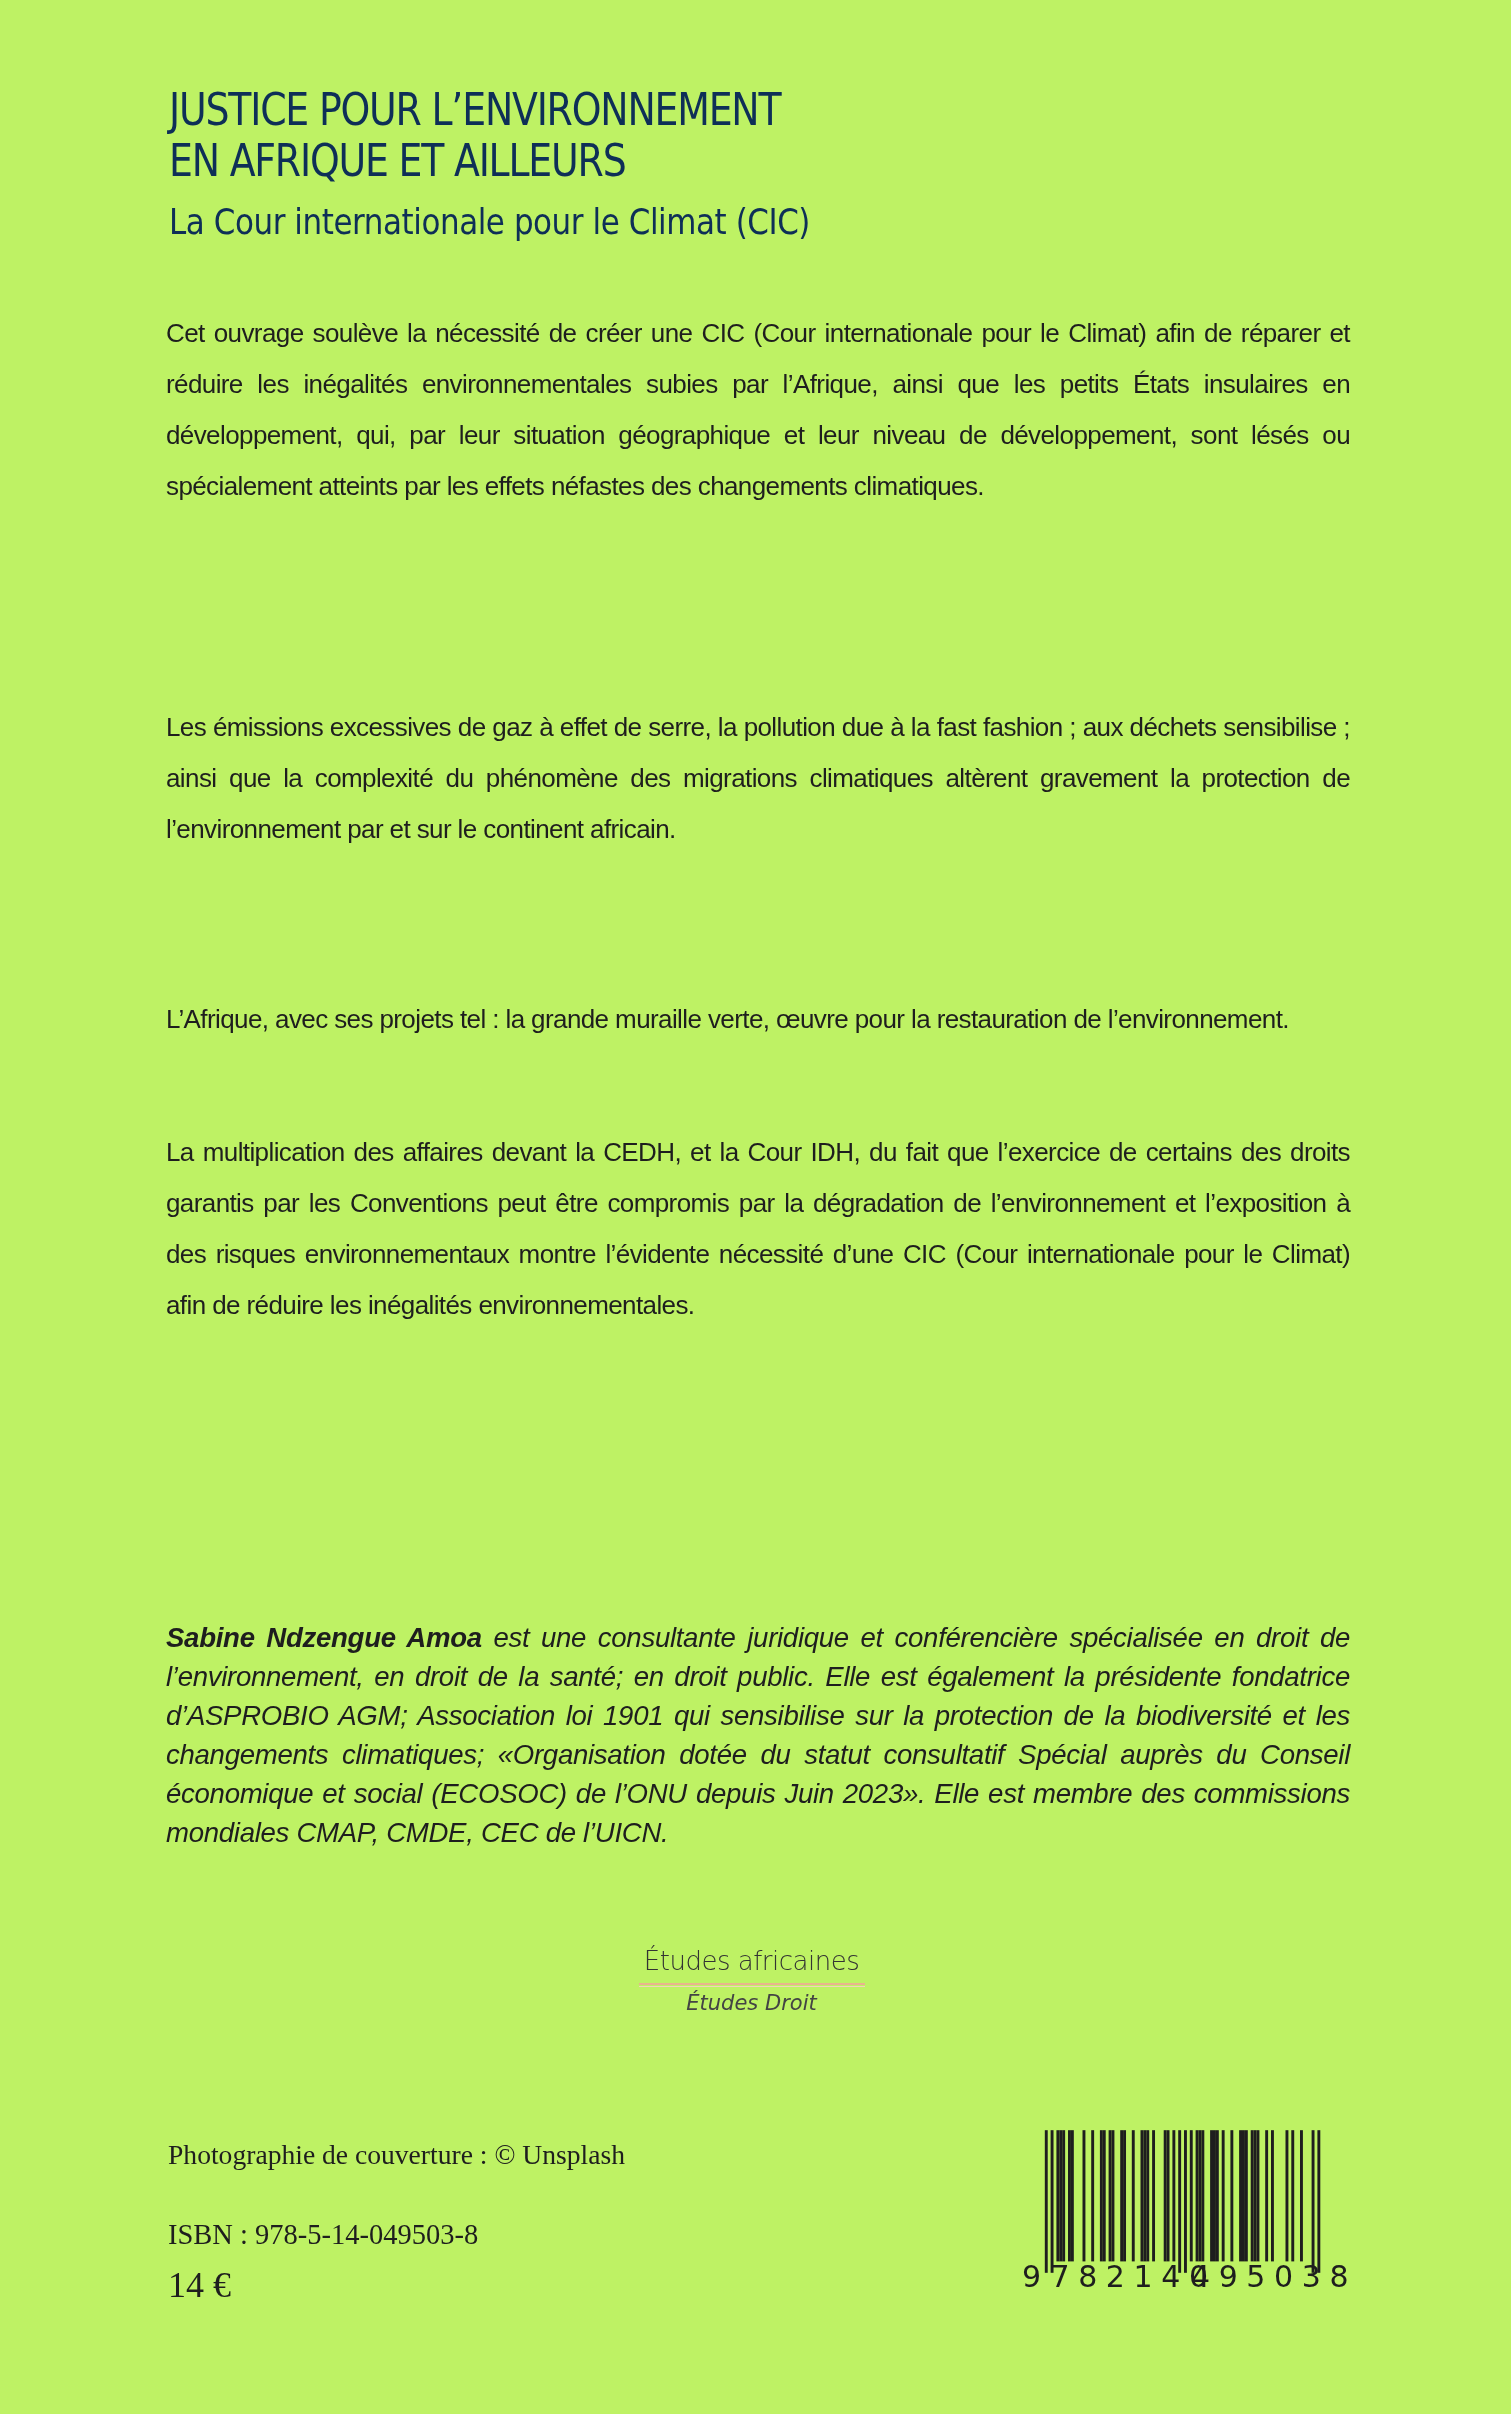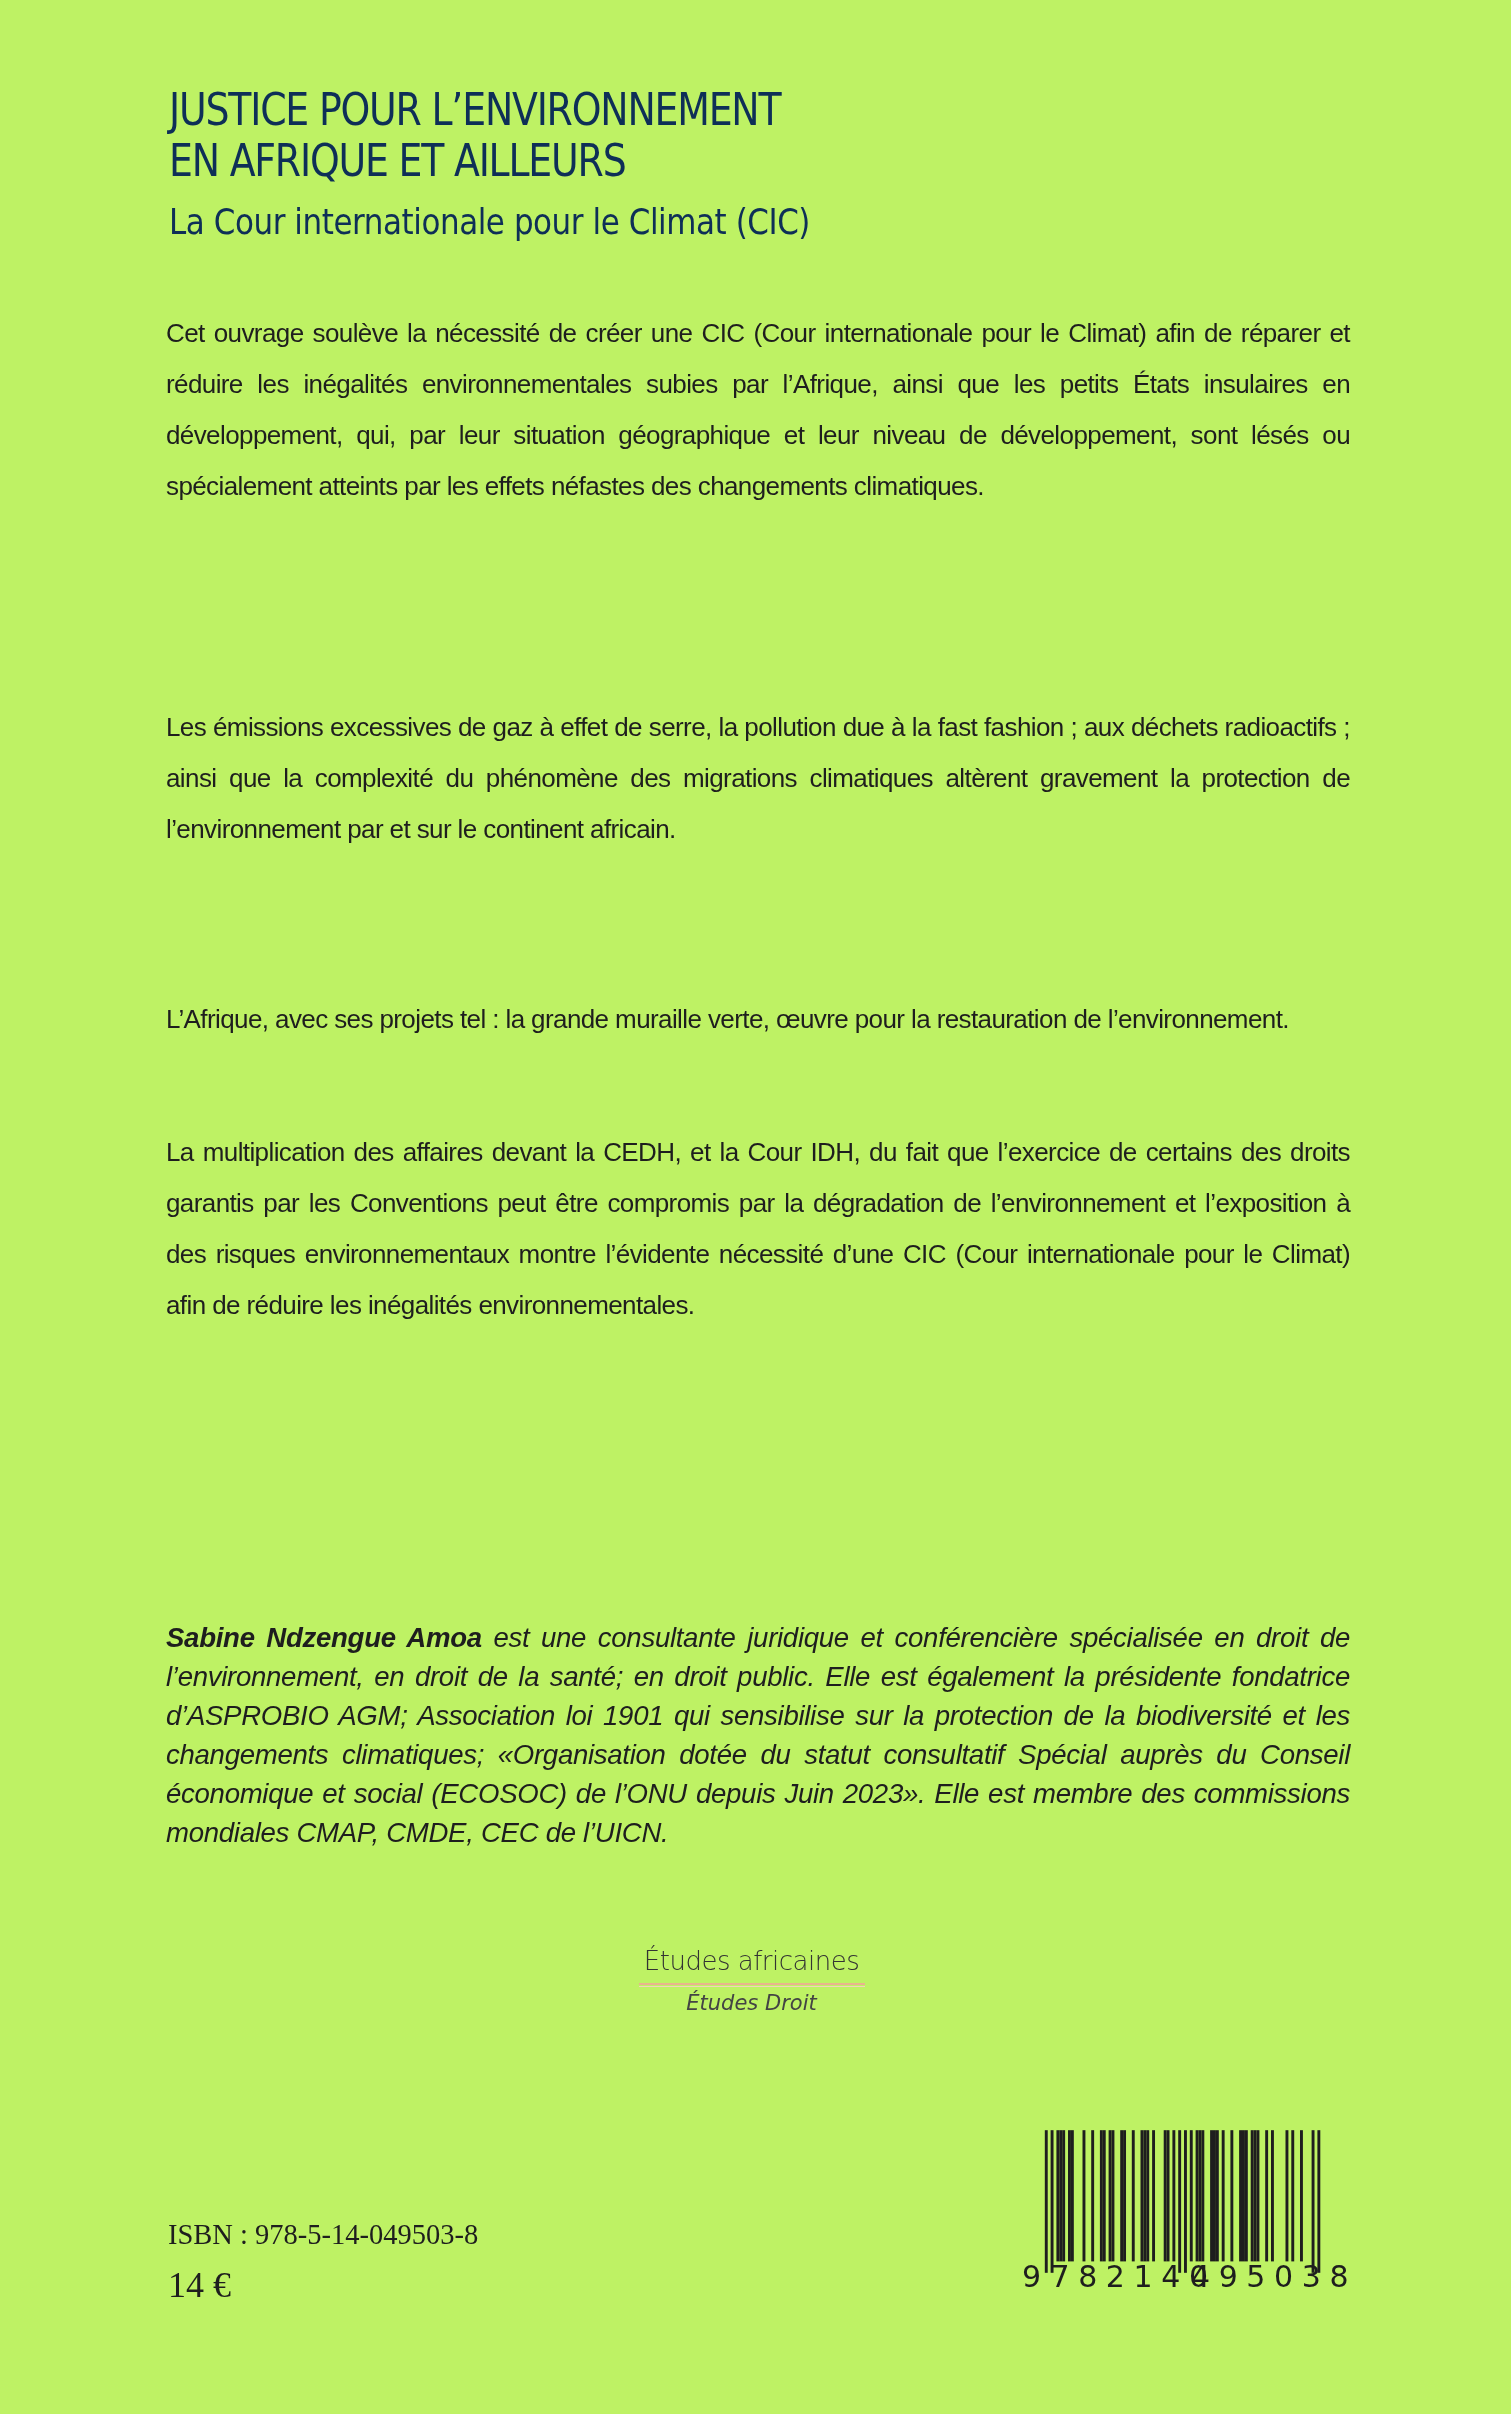--- a/index.html
+++ b/index.html
@@ -84,7 +84,7 @@
     <p>Cet ouvrage soulève la nécessité de créer une CIC (Cour internationale pour le Climat) afin de réparer et réduire les inégalités environnementales subies par l’Afrique, ainsi que les petits États insulaires en développement, qui, par leur situation géographique et leur niveau de développement, sont lésés ou spécialement atteints par les effets néfastes des changements climatiques.</p>
   </div>
   <div class="body-text" id="p2">
-    <p>Les émissions excessives de gaz à effet de serre, la pollution due à la fast fashion ; aux déchets radioactifs ; ainsi que la complexité du phénomène des migrations climatiques altèrent gravement la protection de l’environnement par et sur le continent africain.</p>
+    <p>Les émissions excessives de gaz à effet de serre, la pollution due à la fast fashion ; aux déchets sensibilise ; ainsi que la complexité du phénomène des migrations climatiques altèrent gravement la protection de l’environnement par et sur le continent africain.</p>
   </div>
   <div class="body-text" id="p3">
     <p>L’Afrique, avec ses projets tel : la grande muraille verte, œuvre pour la restauration de l’environnement.</p>

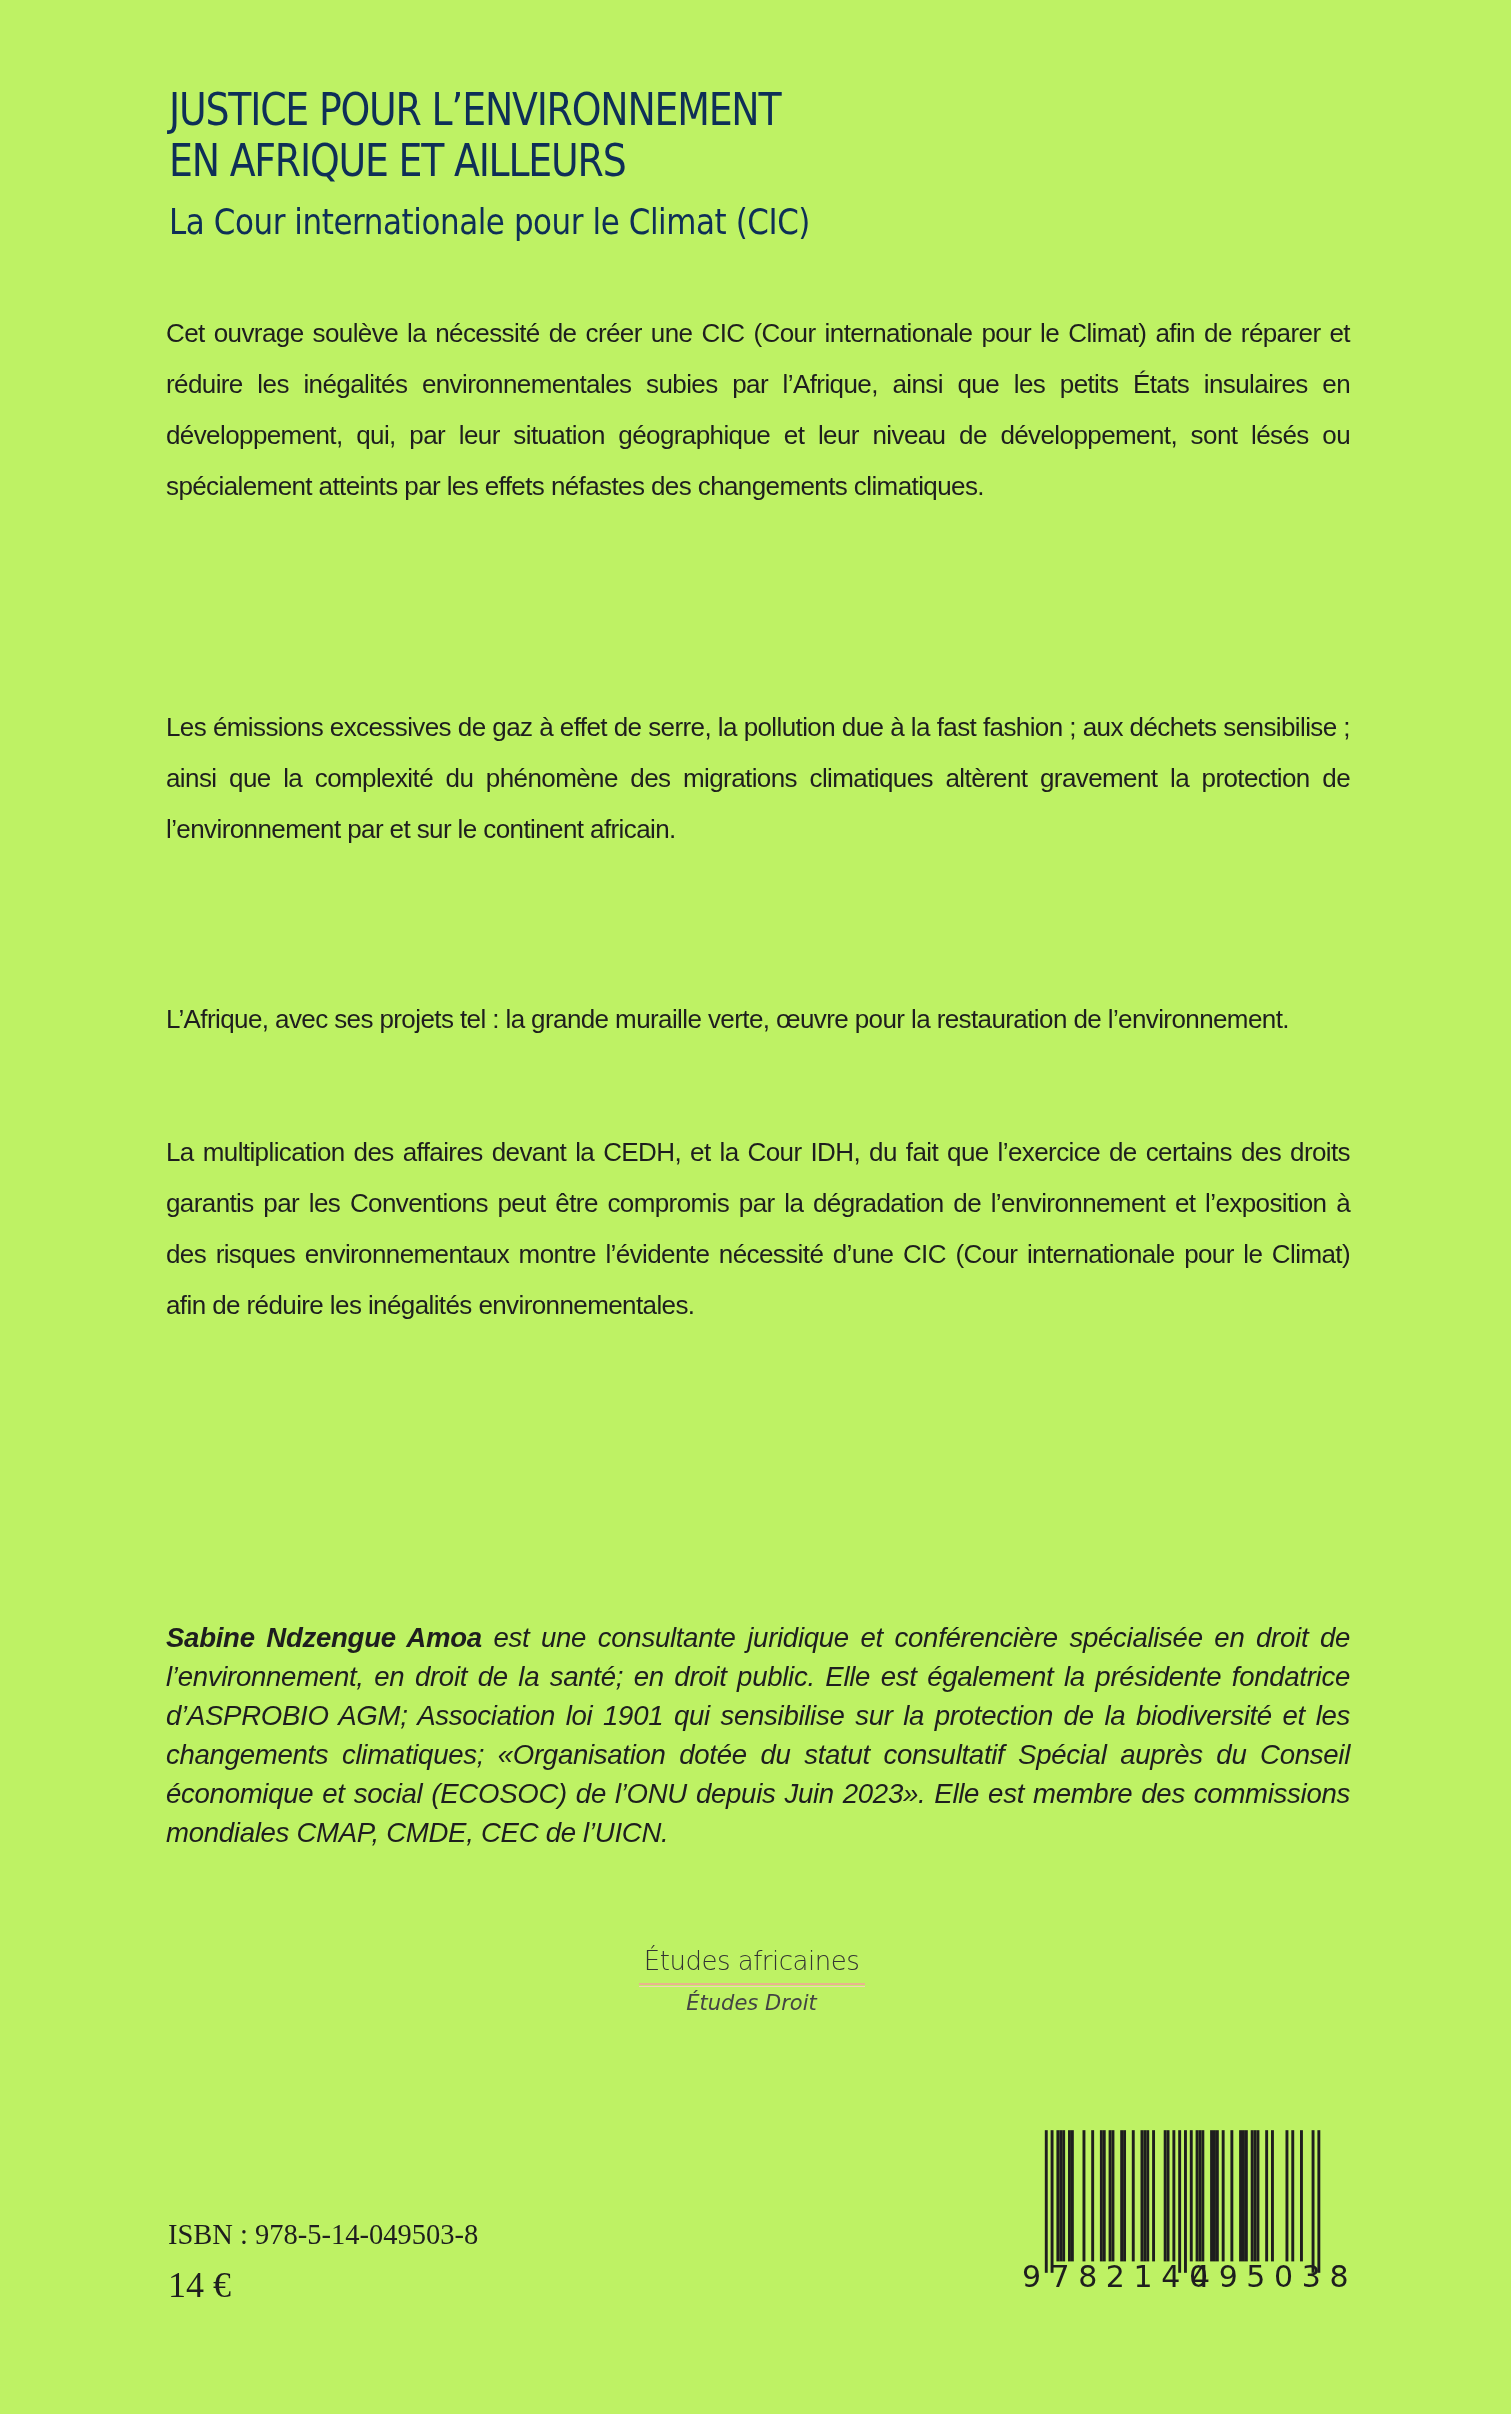--- a/index.html
+++ b/index.html
@@ -102,6 +102,7 @@
     <div class="series-sub">Études Droit</div>
   </div>
 
+  <div class="credit">Photographie de couverture : © Unsplash</div>
   <div class="isbn">ISBN : 978-5-14-049503-8</div>
   <div class="price">14 €</div>
 

